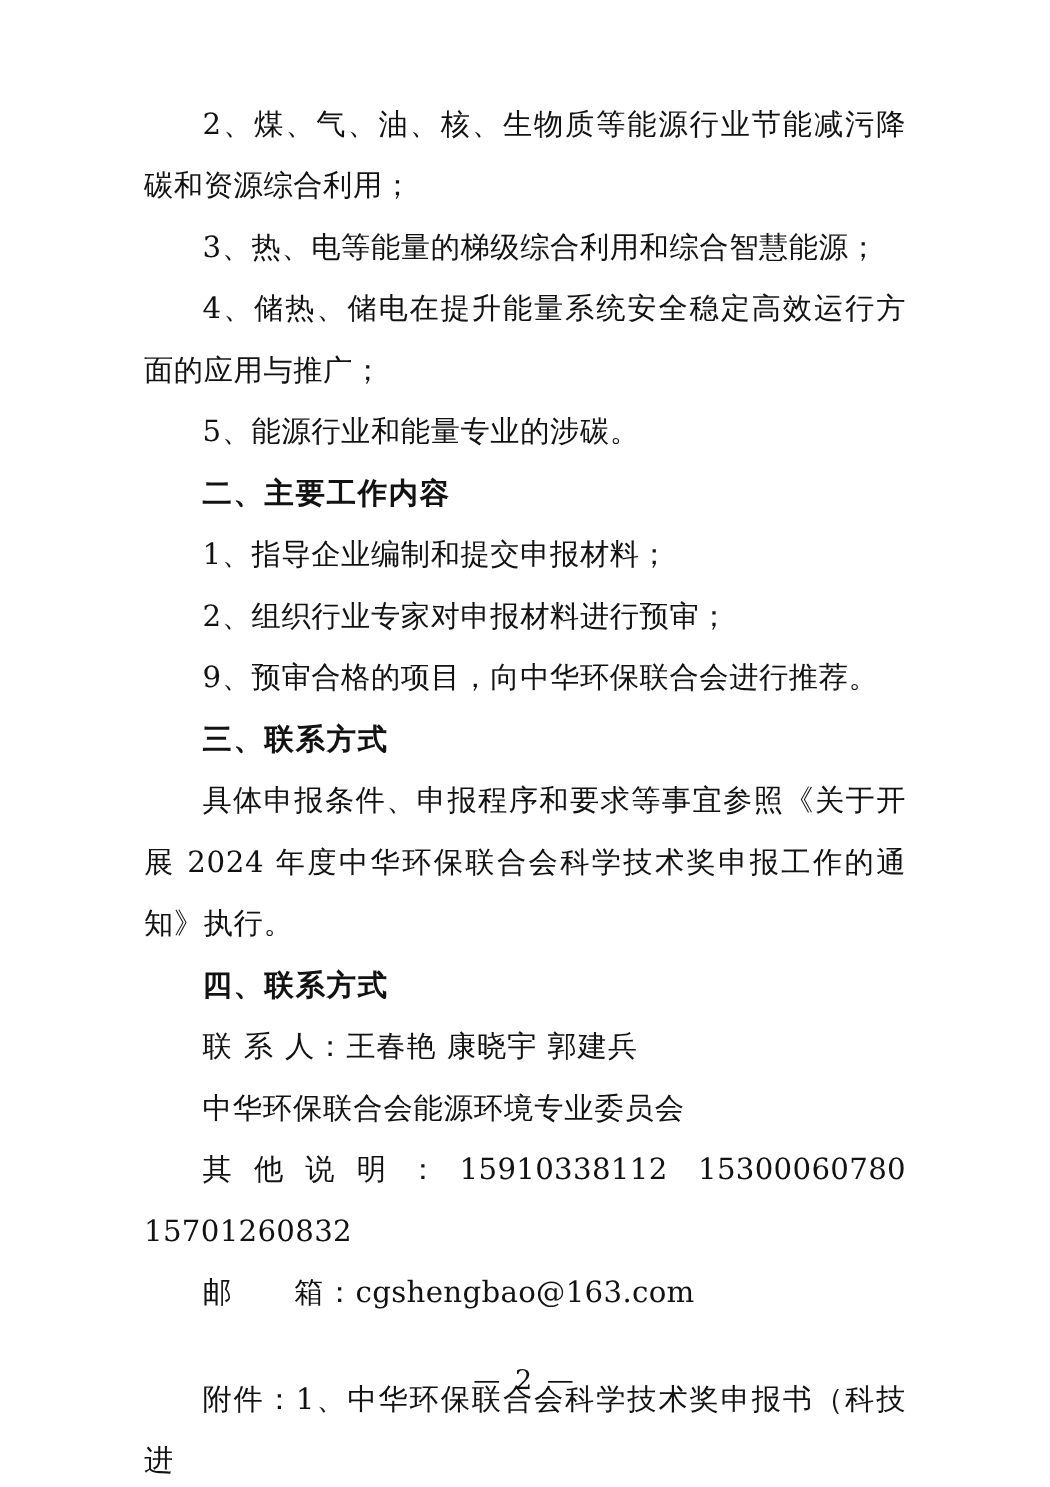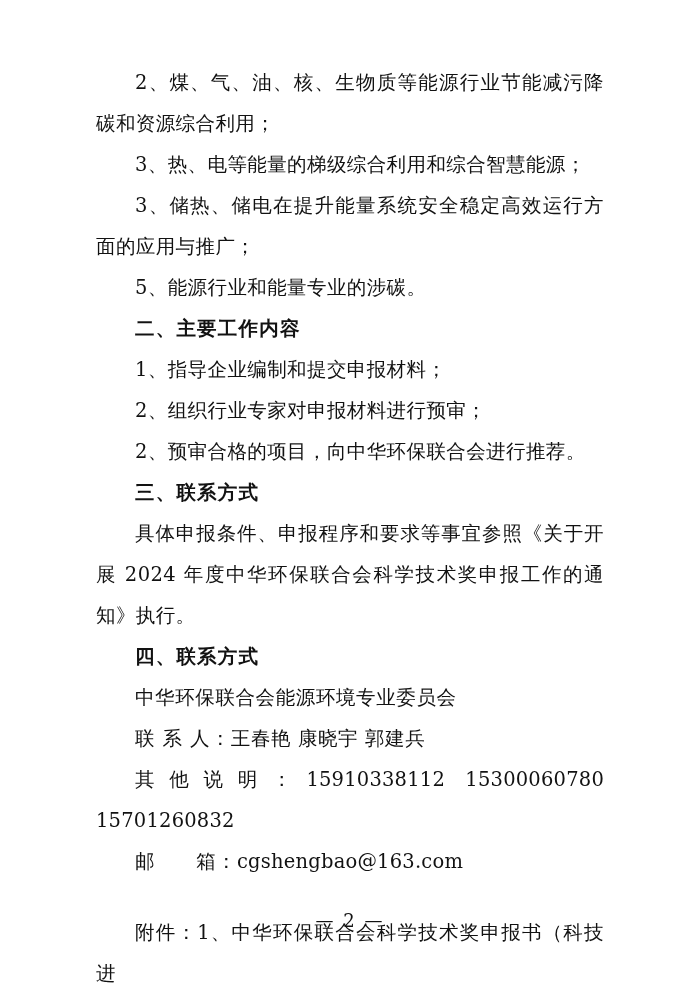--- a/index.html
+++ b/index.html
@@ -78,7 +78,7 @@
 
     <p class="indent2">2、煤、气、油、核、生物质等能源行业节能减污降碳和资源综合利用；</p>
     <p class="indent2">3、热、电等能量的梯级综合利用和综合智慧能源；</p>
-    <p class="indent2">3、储热、储电在提升能量系统安全稳定高效运行方面的应用与推广；</p>
+    <p class="indent2">4、储热、储电在提升能量系统安全稳定高效运行方面的应用与推广；</p>
     <p class="indent2">5、能源行业和能量专业的涉碳。</p>
 
     <p class="heading">二、主要工作内容</p>

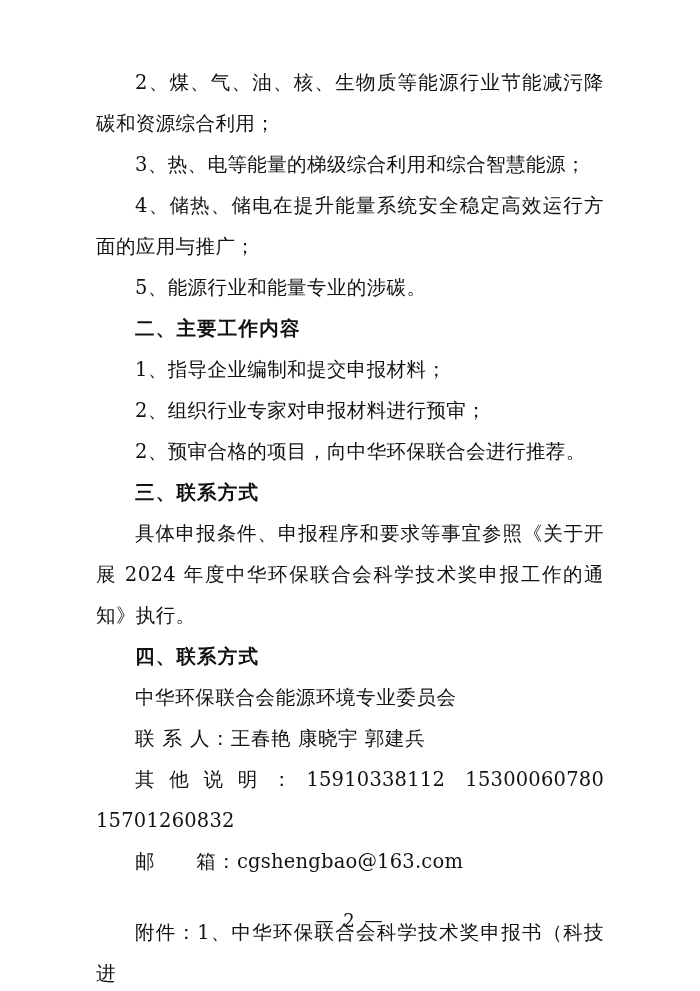--- a/index.html
+++ b/index.html
@@ -84,7 +84,7 @@
     <p class="heading">二、主要工作内容</p>
     <p class="indent2">1、指导企业编制和提交申报材料；</p>
     <p class="indent2">2、组织行业专家对申报材料进行预审；</p>
-    <p class="indent2">2、预审合格的项目，向中华环保联合会进行推荐。</p>
+    <p class="indent2">9、预审合格的项目，向中华环保联合会进行推荐。</p>
 
     <p class="heading">三、联系方式</p>
     <p class="indent2">具体申报条件、申报程序和要求等事宜参照《关于开展 2024 年度中华环保联合会科学技术奖申报工作的通知》执行。</p>

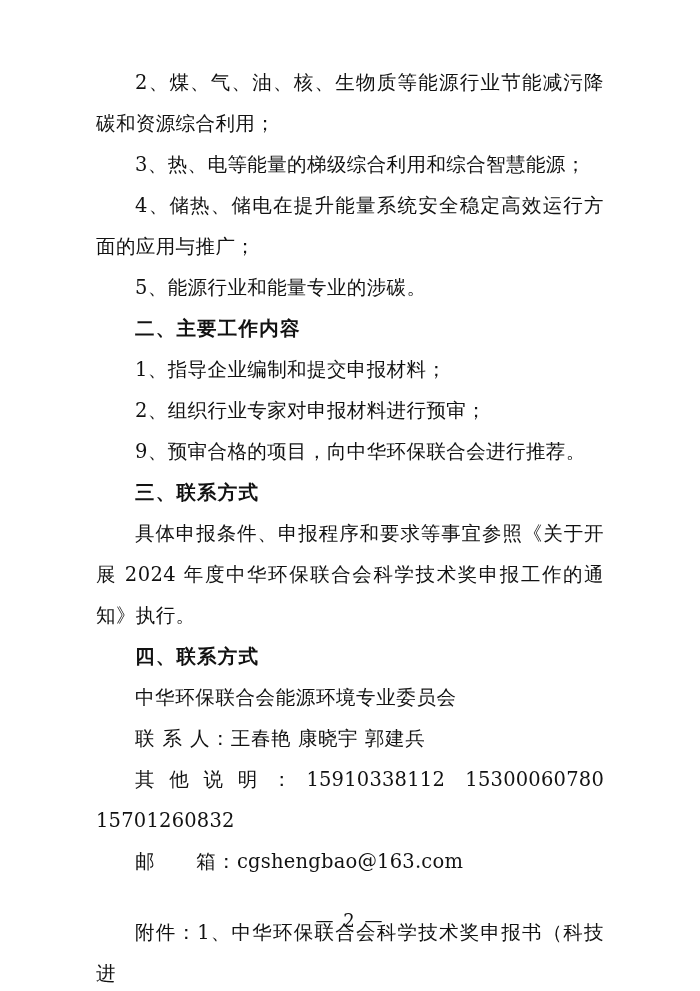--- a/index.html
+++ b/index.html
@@ -90,9 +90,9 @@
     <p class="indent2">具体申报条件、申报程序和要求等事宜参照《关于开展 2024 年度中华环保联合会科学技术奖申报工作的通知》执行。</p>
 
     <p class="heading">四、联系方式</p>
+    <p class="contact-line"><span class="label-sp">联 系 人：</span><span>王春艳 康晓宇 郭建兵</span></p>
+
     <p class="contact-line">中华环保联合会能源环境专业委员会</p>
-
-    <p class="contact-line"><span class="label-sp">联 系 人：</span><span>王春艳 康晓宇 郭建兵</span></p>
 
     <p class="contact-line"><span class="label-sp">其他说明：</span><span class="ascii">15910338112 15300060780 15701260832</span></p>
 

